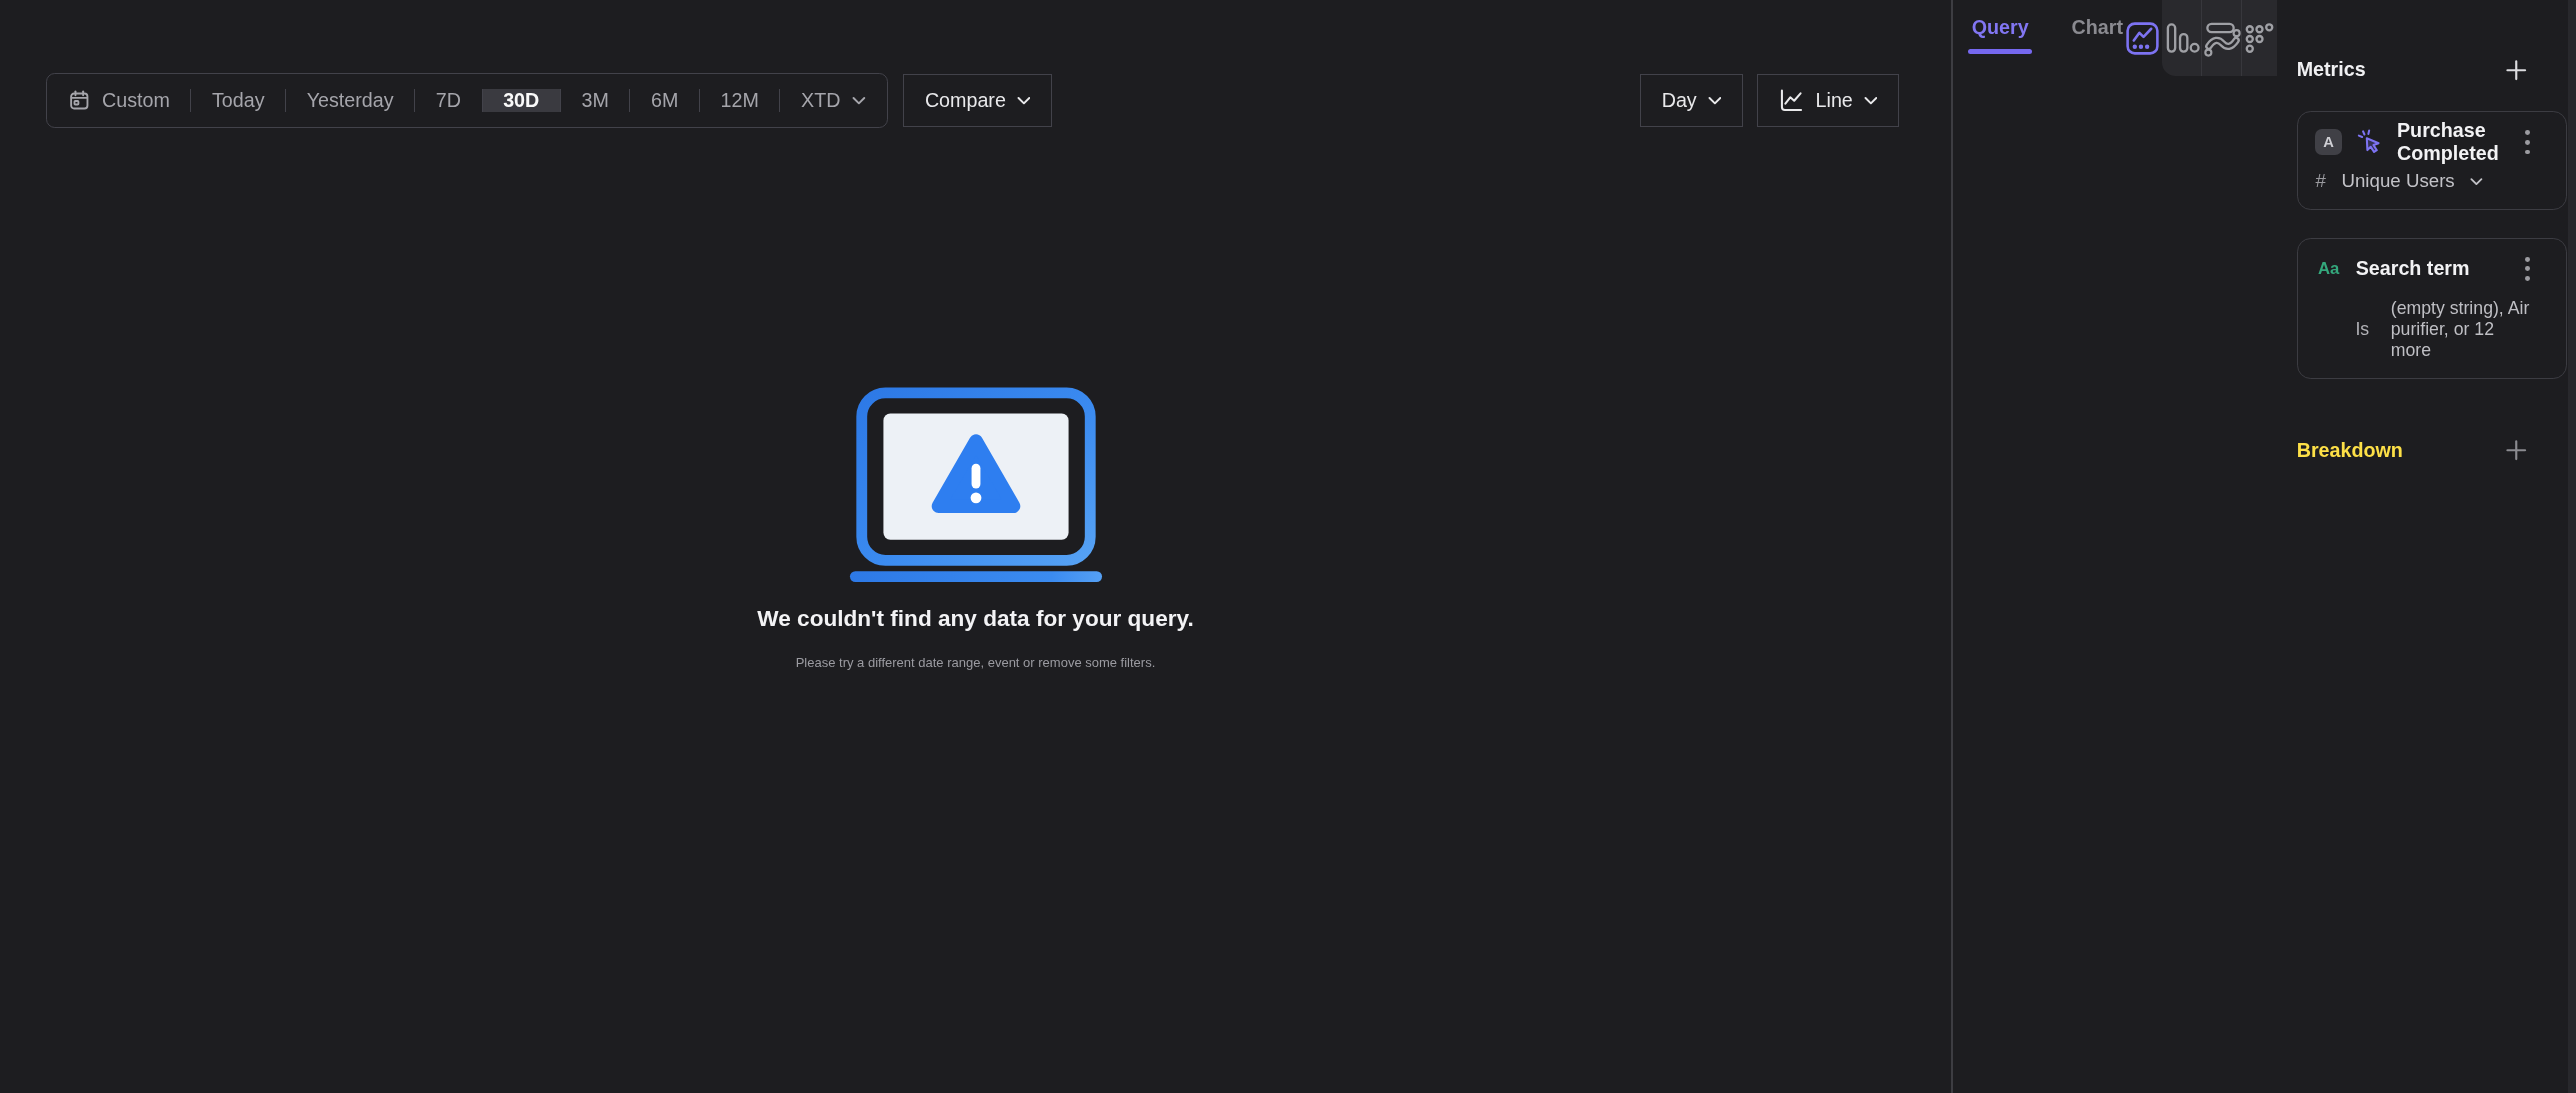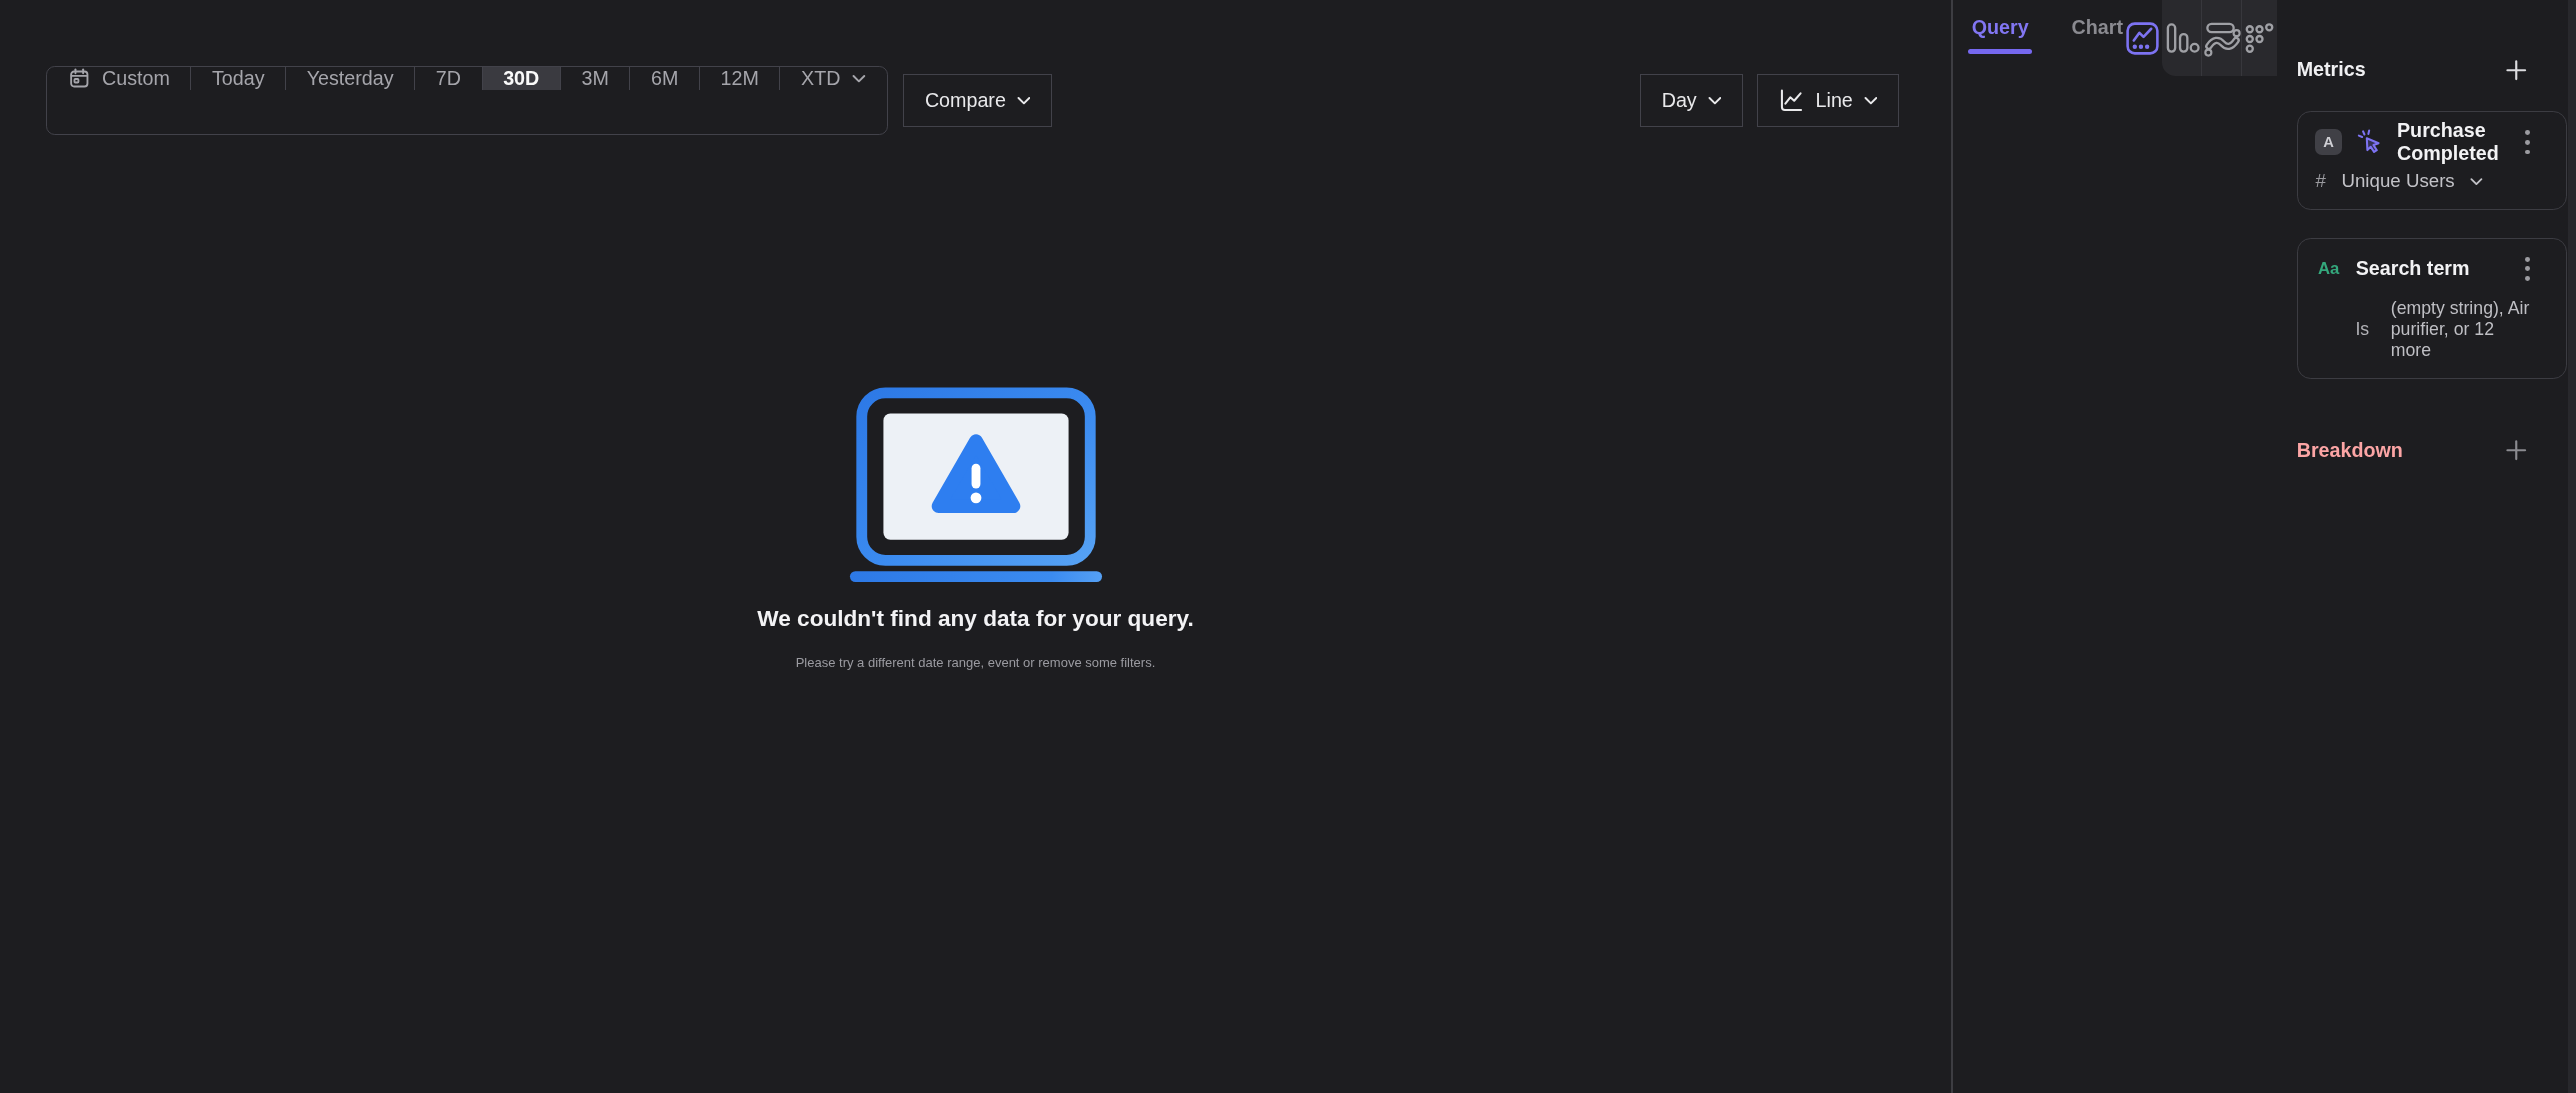--- a/index.html
+++ b/index.html
@@ -16,7 +16,7 @@
   .toolbar-left { display:flex; align-items:center; gap:15.7px; }
   .toolbar-right { display:flex; align-items:center; gap:13.8px; }
 
-  .seg-group { display:flex; align-items:flex-start; height:69px;
+  .seg-group { display:flex; align-items:center; height:55px;
                border:1px solid #42424a; border-radius:8.8px; overflow:hidden; }
   .seg { display:flex; align-items:center; gap:11.8px; padding:0 20.6px;
          font-size:19.7px; color:#a5a5ab; border-right:1px solid #42424a;

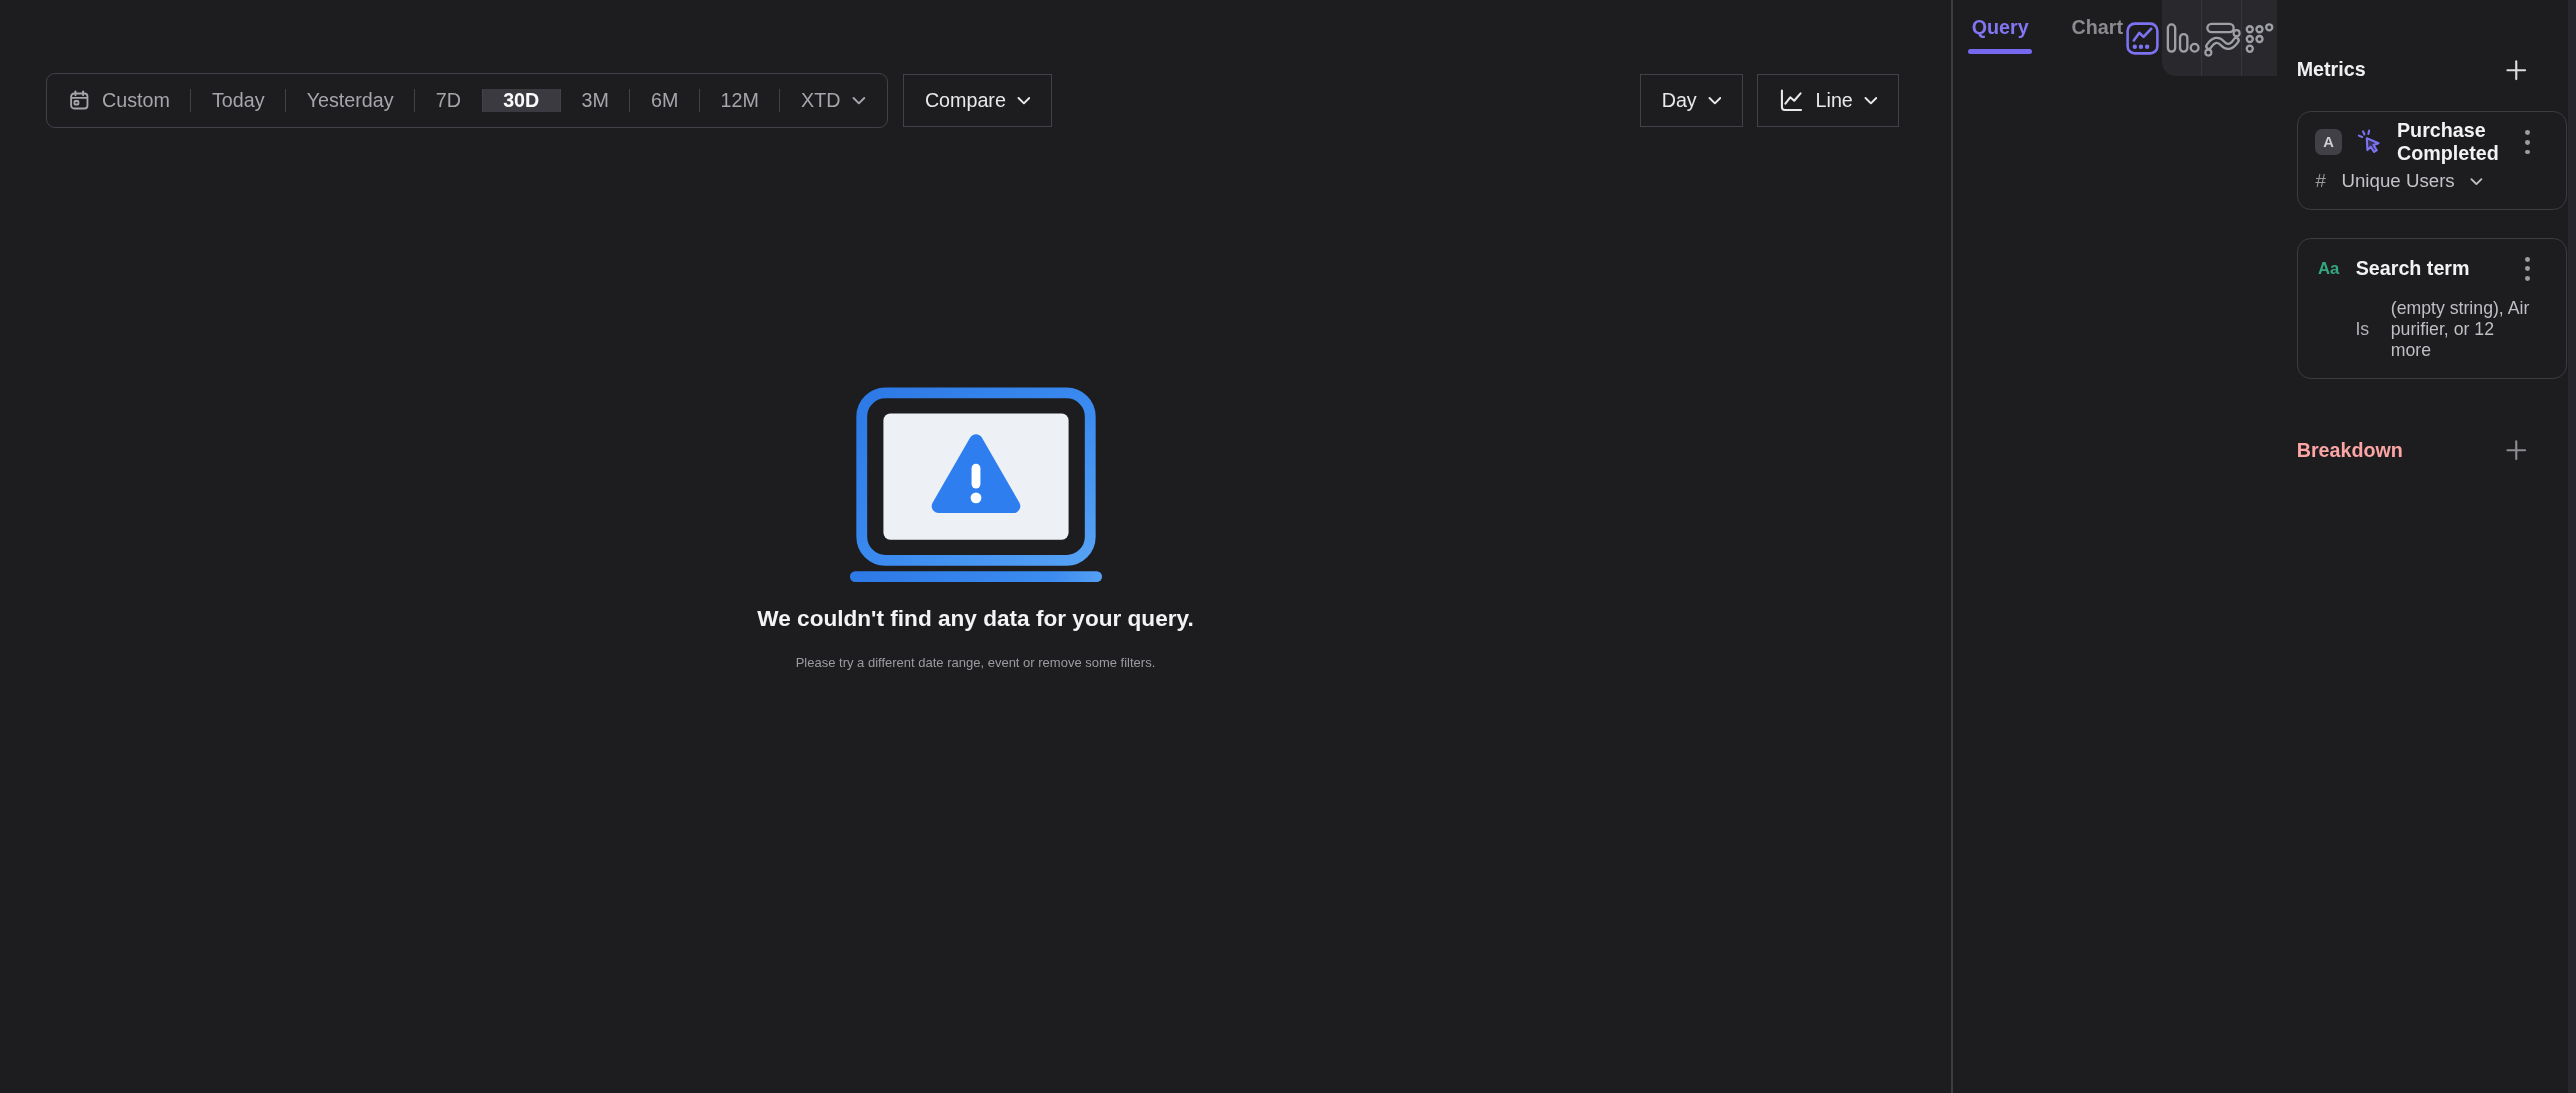--- a/index.html
+++ b/index.html
@@ -66,7 +66,7 @@
   .section-head.m-filter { margin-top:59px; }
   .section-head.m-breakdown { margin-top:58px; }
   .h-title { font-size:19.7px; font-weight:700; color:#f0f0f2; }
-  .h-title.dim { color:#fca5a5; }
+  .h-title.dim { color:#fde047; }
   .plus-btn { display:flex; align-items:center; justify-content:center;
               width:27.5px; height:27.5px; cursor:pointer; color:#dcdcdf; }
   .plus-btn.dim { color:#8b8b90; }

